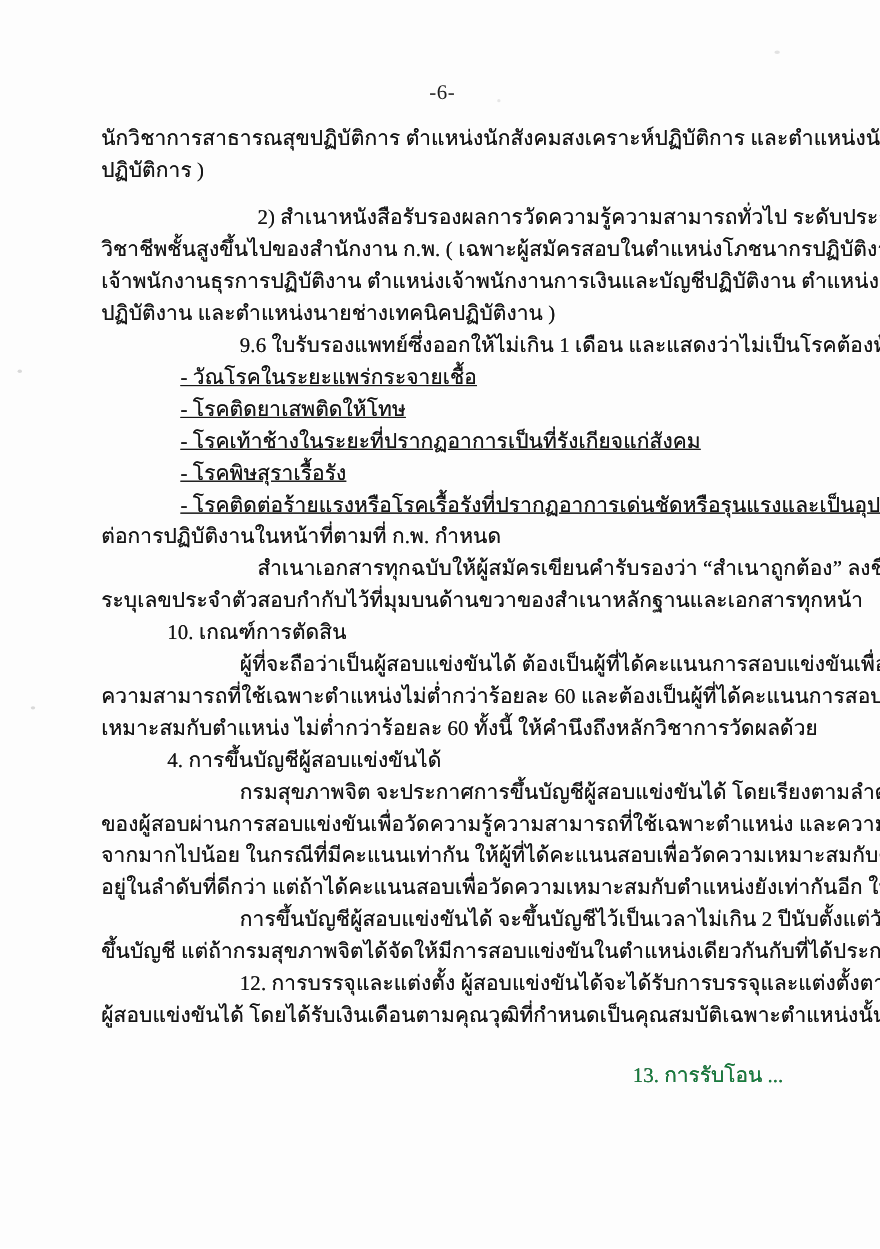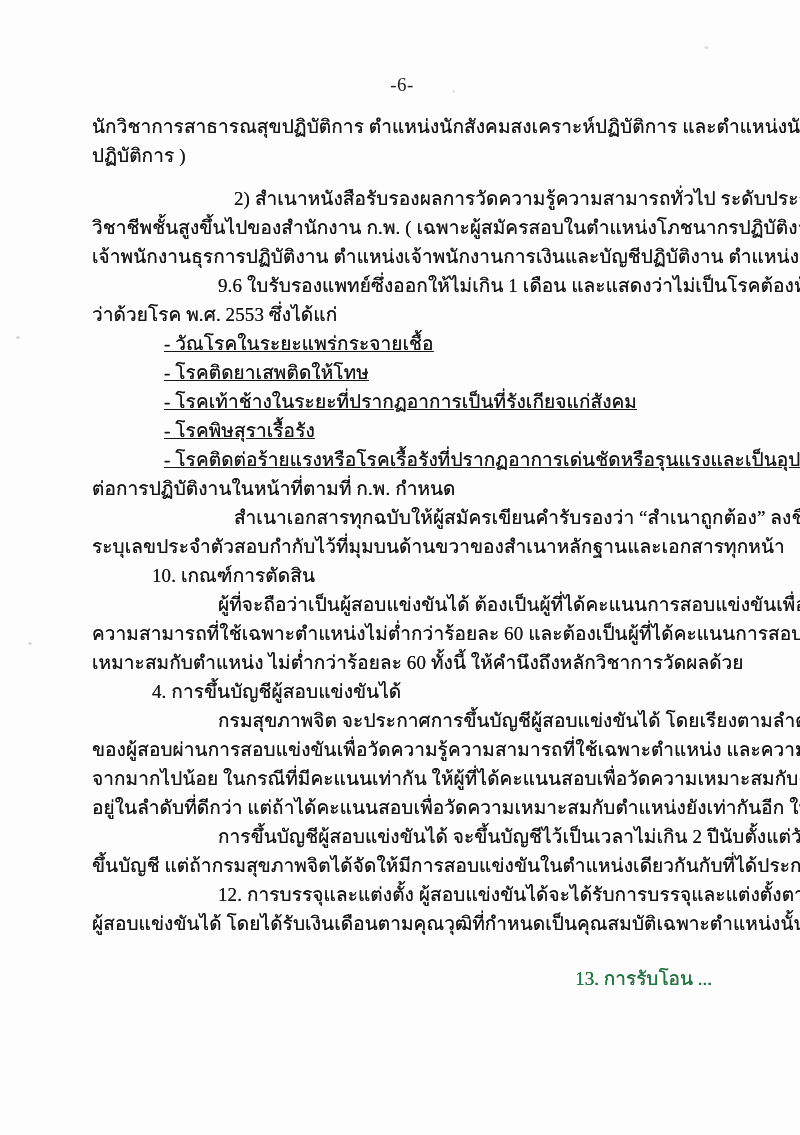--- a/index.html
+++ b/index.html
@@ -78,6 +78,7 @@
       <div class="line para2 gap-before">2) สำเนาหนังสือรับรองผลการวัดความรู้ความสามารถทั่วไป ระดับประกาศนียบัตร</div>
       <div class="line flush">วิชาชีพชั้นสูงขึ้นไปของสำนักงาน ก.พ. ( เฉพาะผู้สมัครสอบในตำแหน่งโภชนากรปฏิบัติงาน  ตำแหน่ง</div>
       <div class="line flush">เจ้าพนักงานธุรการปฏิบัติงาน ตำแหน่งเจ้าพนักงานการเงินและบัญชีปฏิบัติงาน ตำแหน่งเจ้าพนักงานพัสดุ</div>
+      <div class="line flush">ปฏิบัติงาน และตำแหน่งนายช่างเทคนิคปฏิบัติงาน )</div>
       <div class="line para">9.6 ใบรับรองแพทย์ซึ่งออกให้ไม่เกิน 1 เดือน และแสดงว่าไม่เป็นโรคต้องห้ามตามกฎ ก.พ.</div>
       <div class="line flush">ว่าด้วยโรค พ.ศ. 2553 ซึ่งได้แก่</div>
       <div class="line list">- วัณโรคในระยะแพร่กระจายเชื้อ</div>

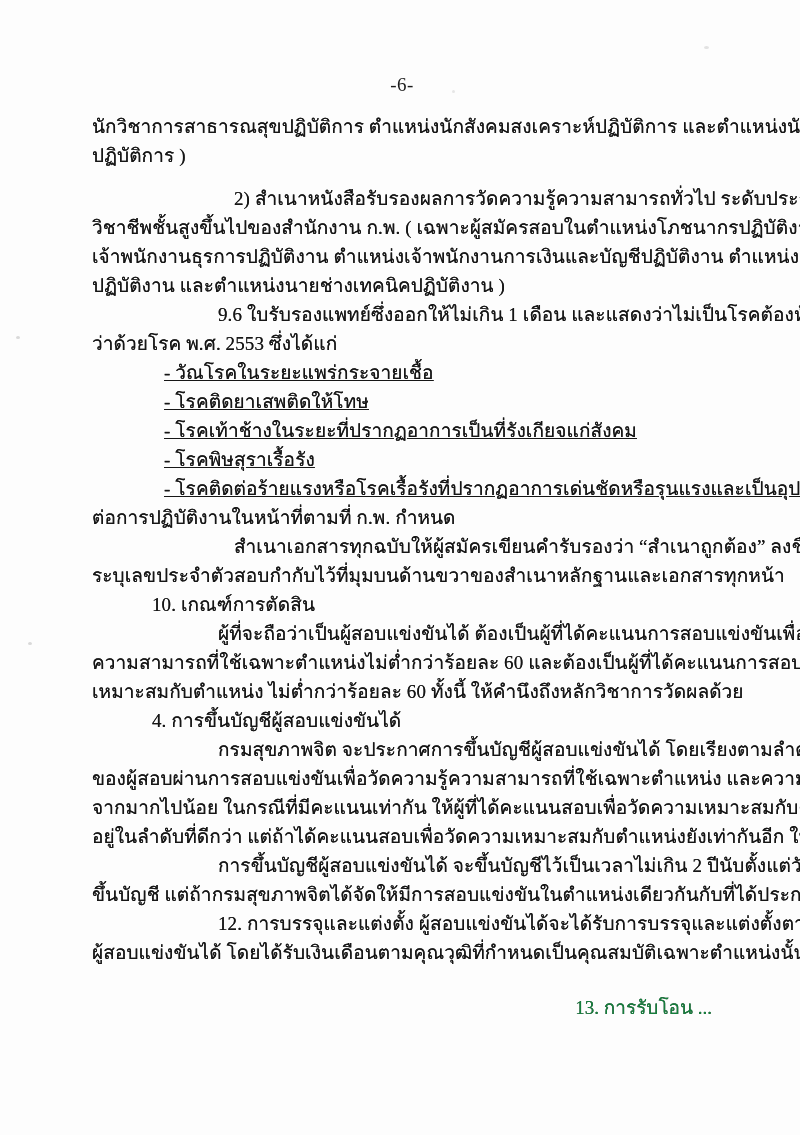--- a/index.html
+++ b/index.html
@@ -80,7 +80,6 @@
       <div class="line flush">เจ้าพนักงานธุรการปฏิบัติงาน ตำแหน่งเจ้าพนักงานการเงินและบัญชีปฏิบัติงาน ตำแหน่งเจ้าพนักงานพัสดุ</div>
       <div class="line flush">ปฏิบัติงาน และตำแหน่งนายช่างเทคนิคปฏิบัติงาน )</div>
       <div class="line para">9.6 ใบรับรองแพทย์ซึ่งออกให้ไม่เกิน 1 เดือน และแสดงว่าไม่เป็นโรคต้องห้ามตามกฎ ก.พ.</div>
-      <div class="line flush">ว่าด้วยโรค พ.ศ. 2553 ซึ่งได้แก่</div>
       <div class="line list">- วัณโรคในระยะแพร่กระจายเชื้อ</div>
       <div class="line list">- โรคติดยาเสพติดให้โทษ</div>
       <div class="line list">- โรคเท้าช้างในระยะที่ปรากฏอาการเป็นที่รังเกียจแก่สังคม</div>

